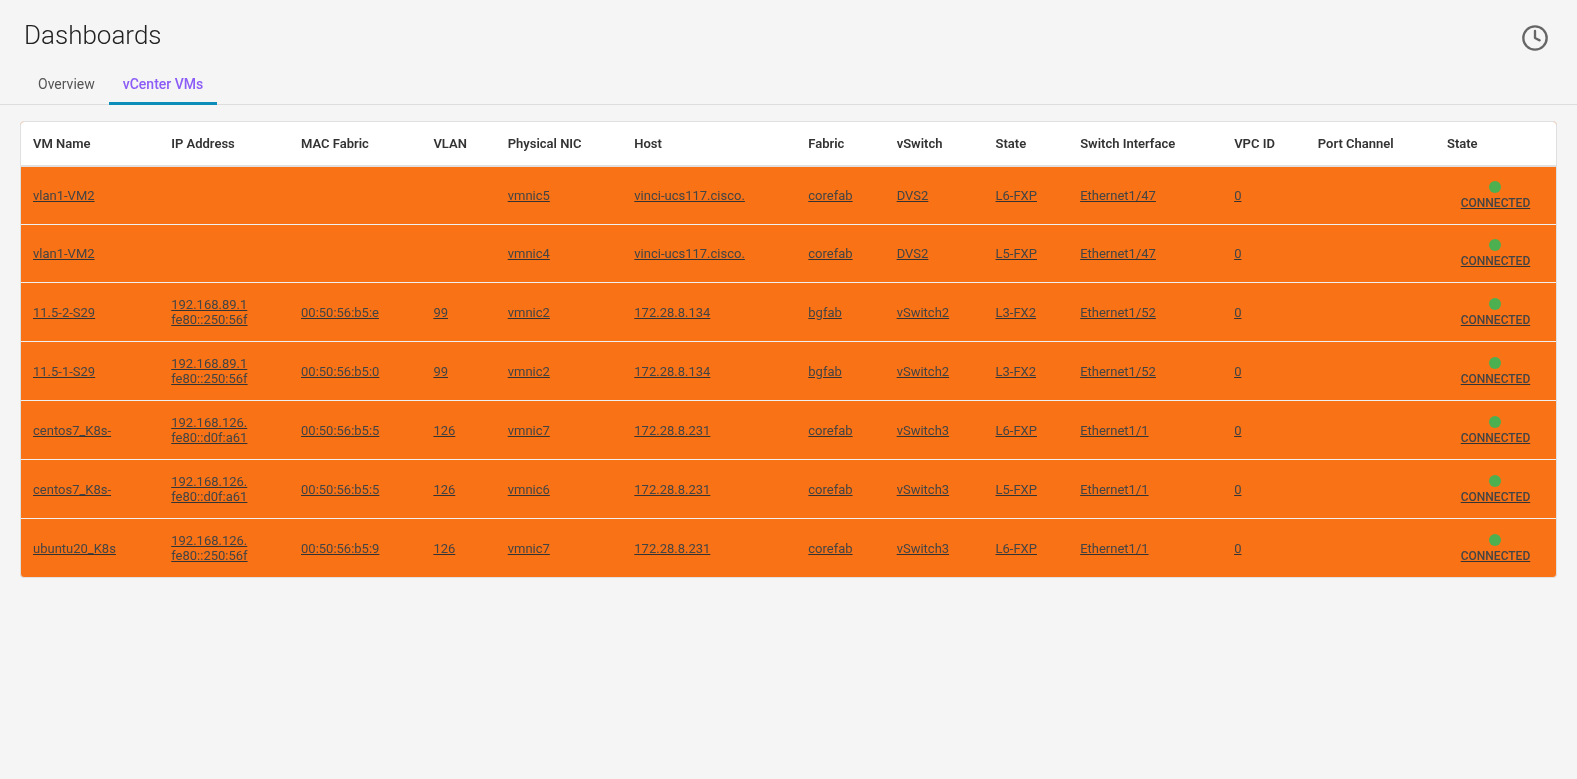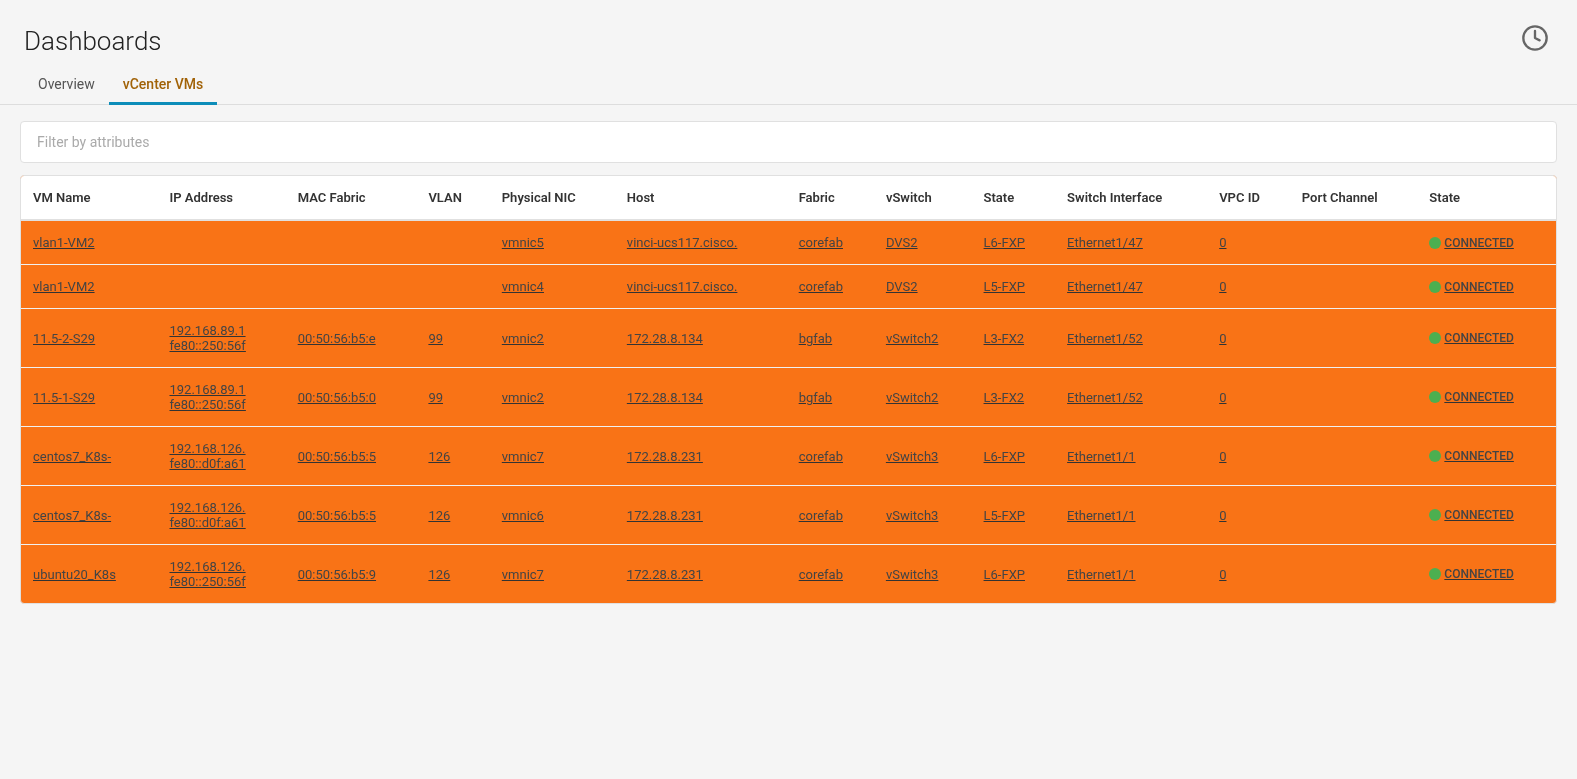--- a/index.html
+++ b/index.html
@@ -12,7 +12,7 @@
     .page-header {
       display: flex;
       justify-content: space-between;
-      align-items: flex-end;
+      align-items: flex-start;
       padding: 20px 24px 10px 24px;
       background: #f5f5f5;
     }

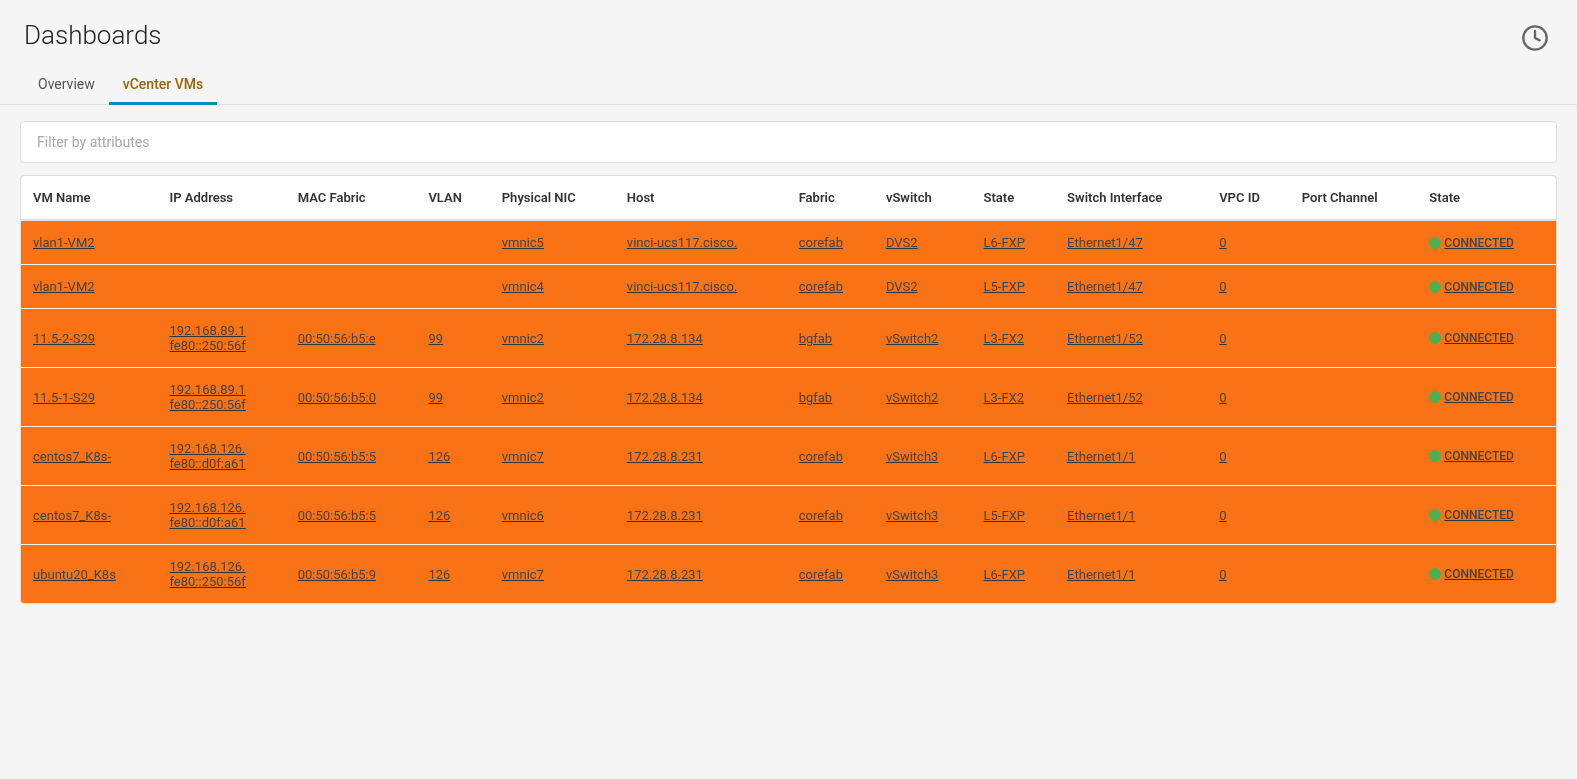--- a/index.html
+++ b/index.html
@@ -55,7 +55,7 @@
       text-decoration: none;
     }
     .tab.active {
-      color: #a16207;
+      color: #8b5cf6;
       border-bottom: 3px solid #0d8db9;
       font-weight: 500;
     }

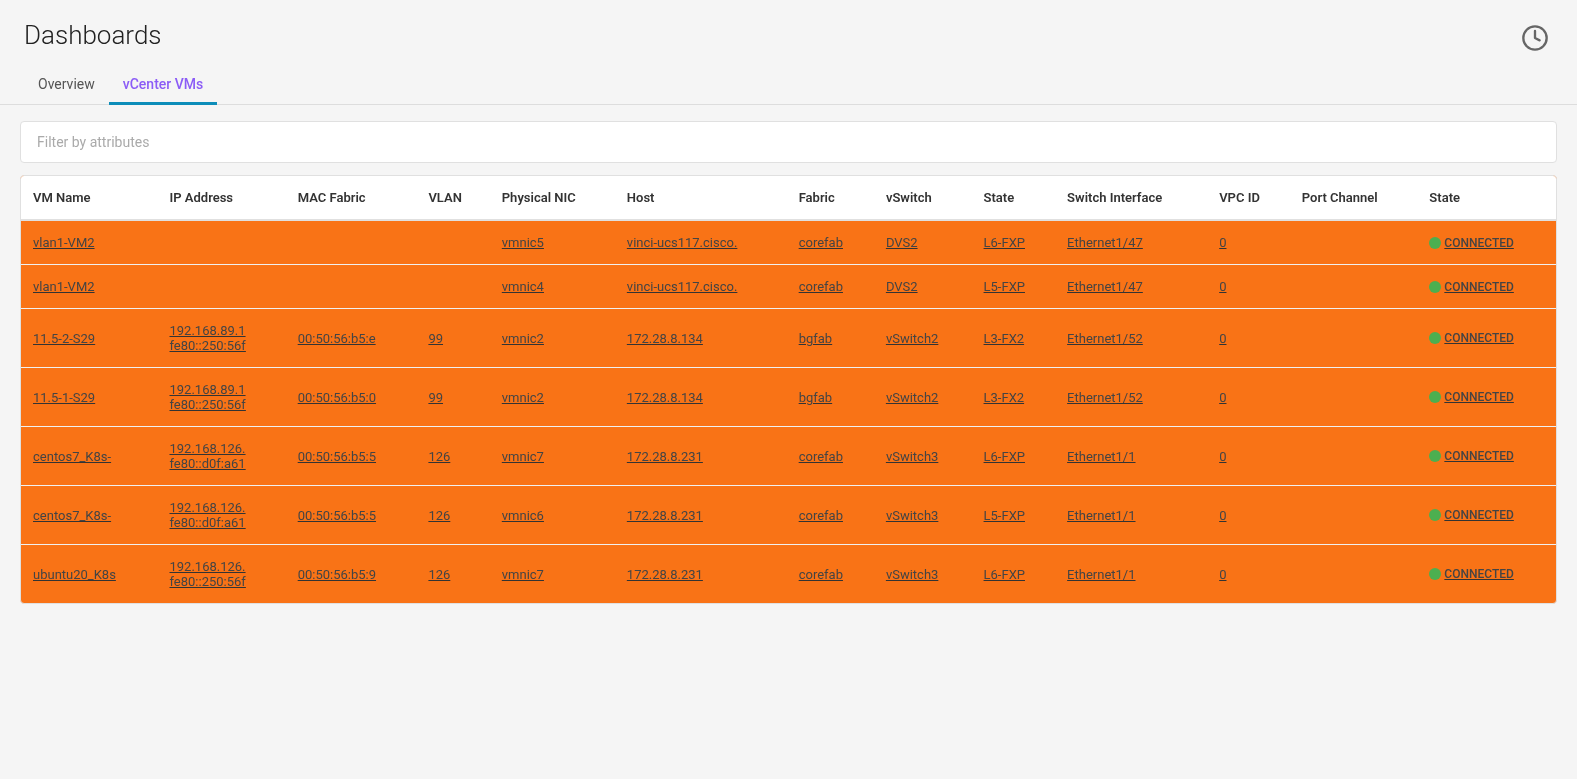--- a/index.html
+++ b/index.html
@@ -144,7 +144,6 @@
 </div>
 
 <div class="content-area">
-  <div class="filter-bar">Filter by attributes</div>
 
   <div class="table-container">
     <table>

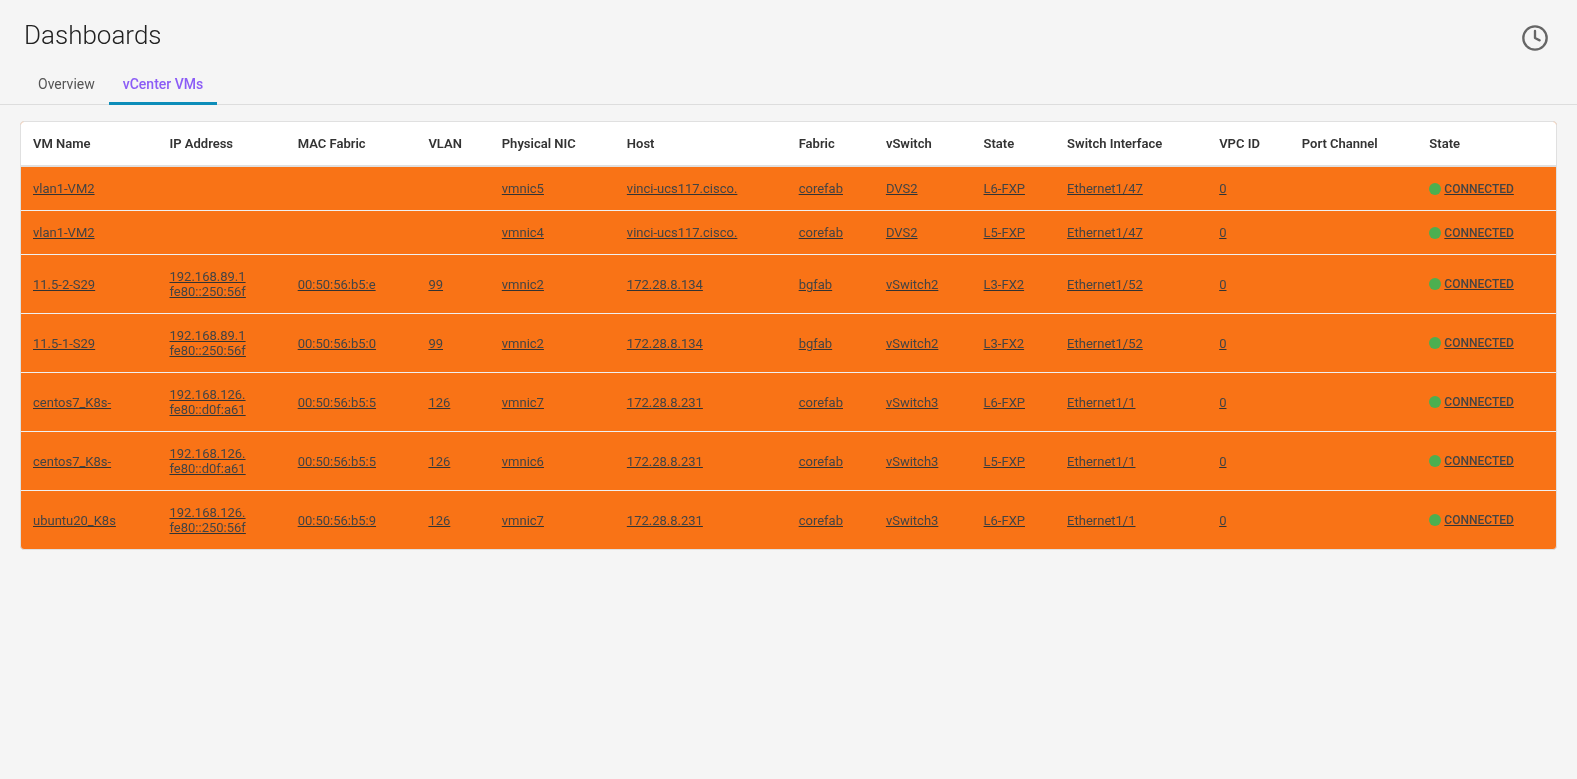--- a/index.html
+++ b/index.html
@@ -107,7 +107,7 @@
     }
     .state-cell {
       display: flex;
-      flex-direction: row;
+      flex-direction: column;
       align-items: center;
       gap: 3px;
     }

